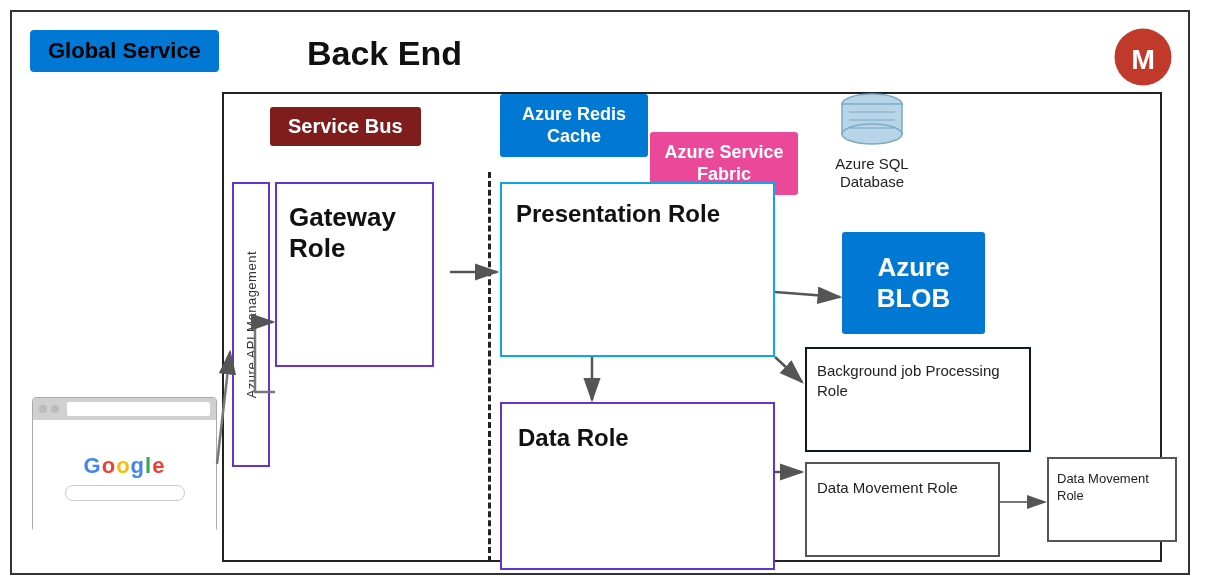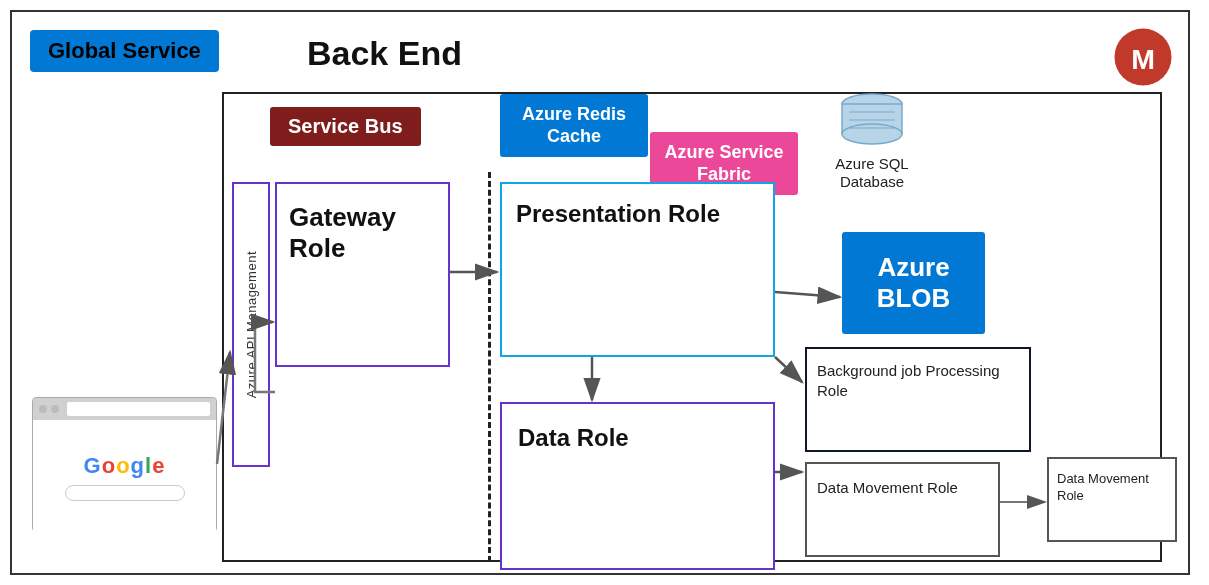--- a/index.html
+++ b/index.html
@@ -161,7 +161,7 @@
       position: absolute;
       top: 170px;
       left: 263px;
-      width: 175px;
+      width: 159px;
       height: 185px;
       border: 2px solid #6633cc;
       background: #fff;

